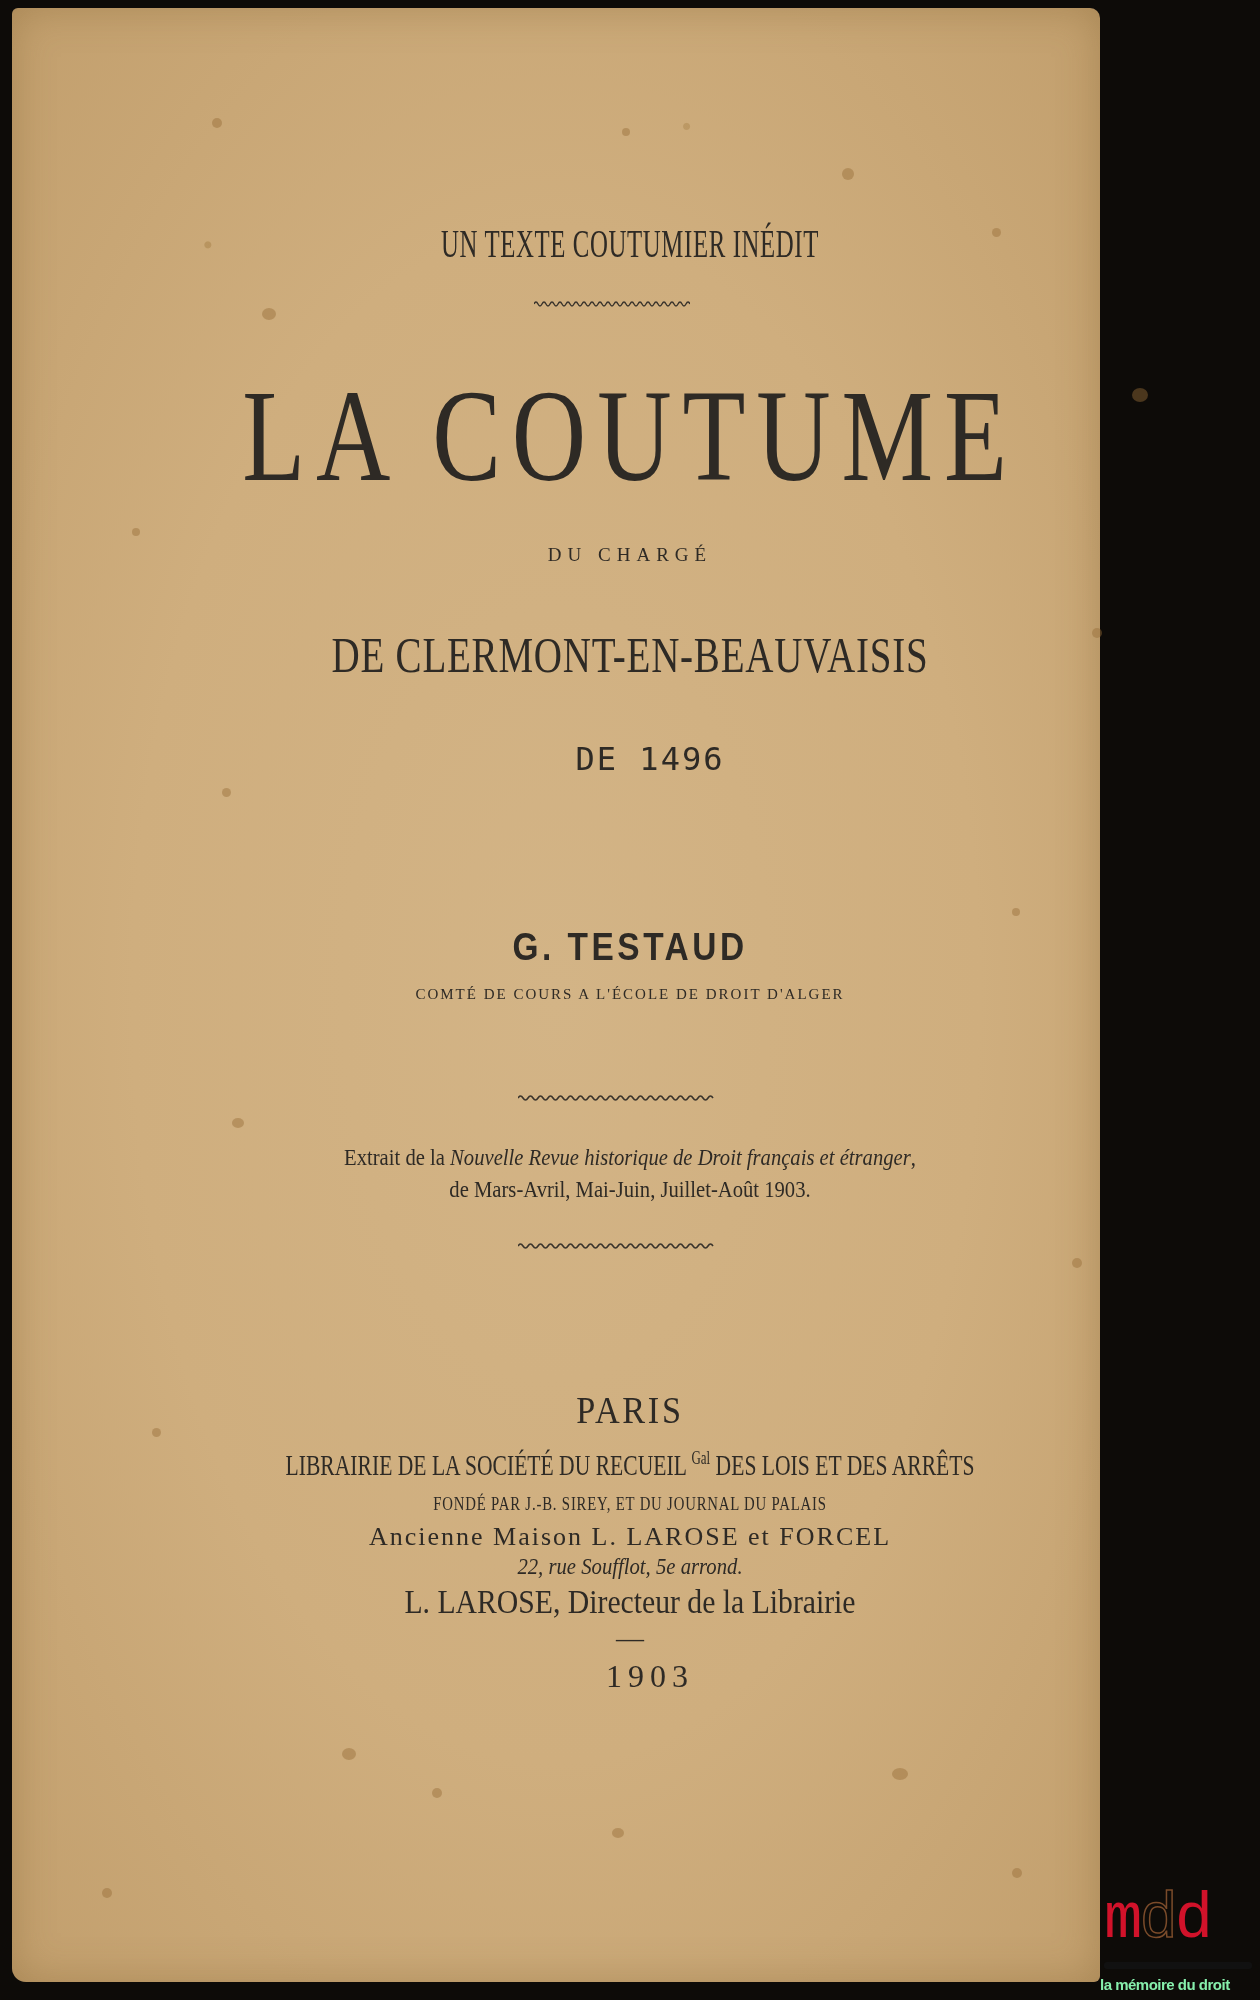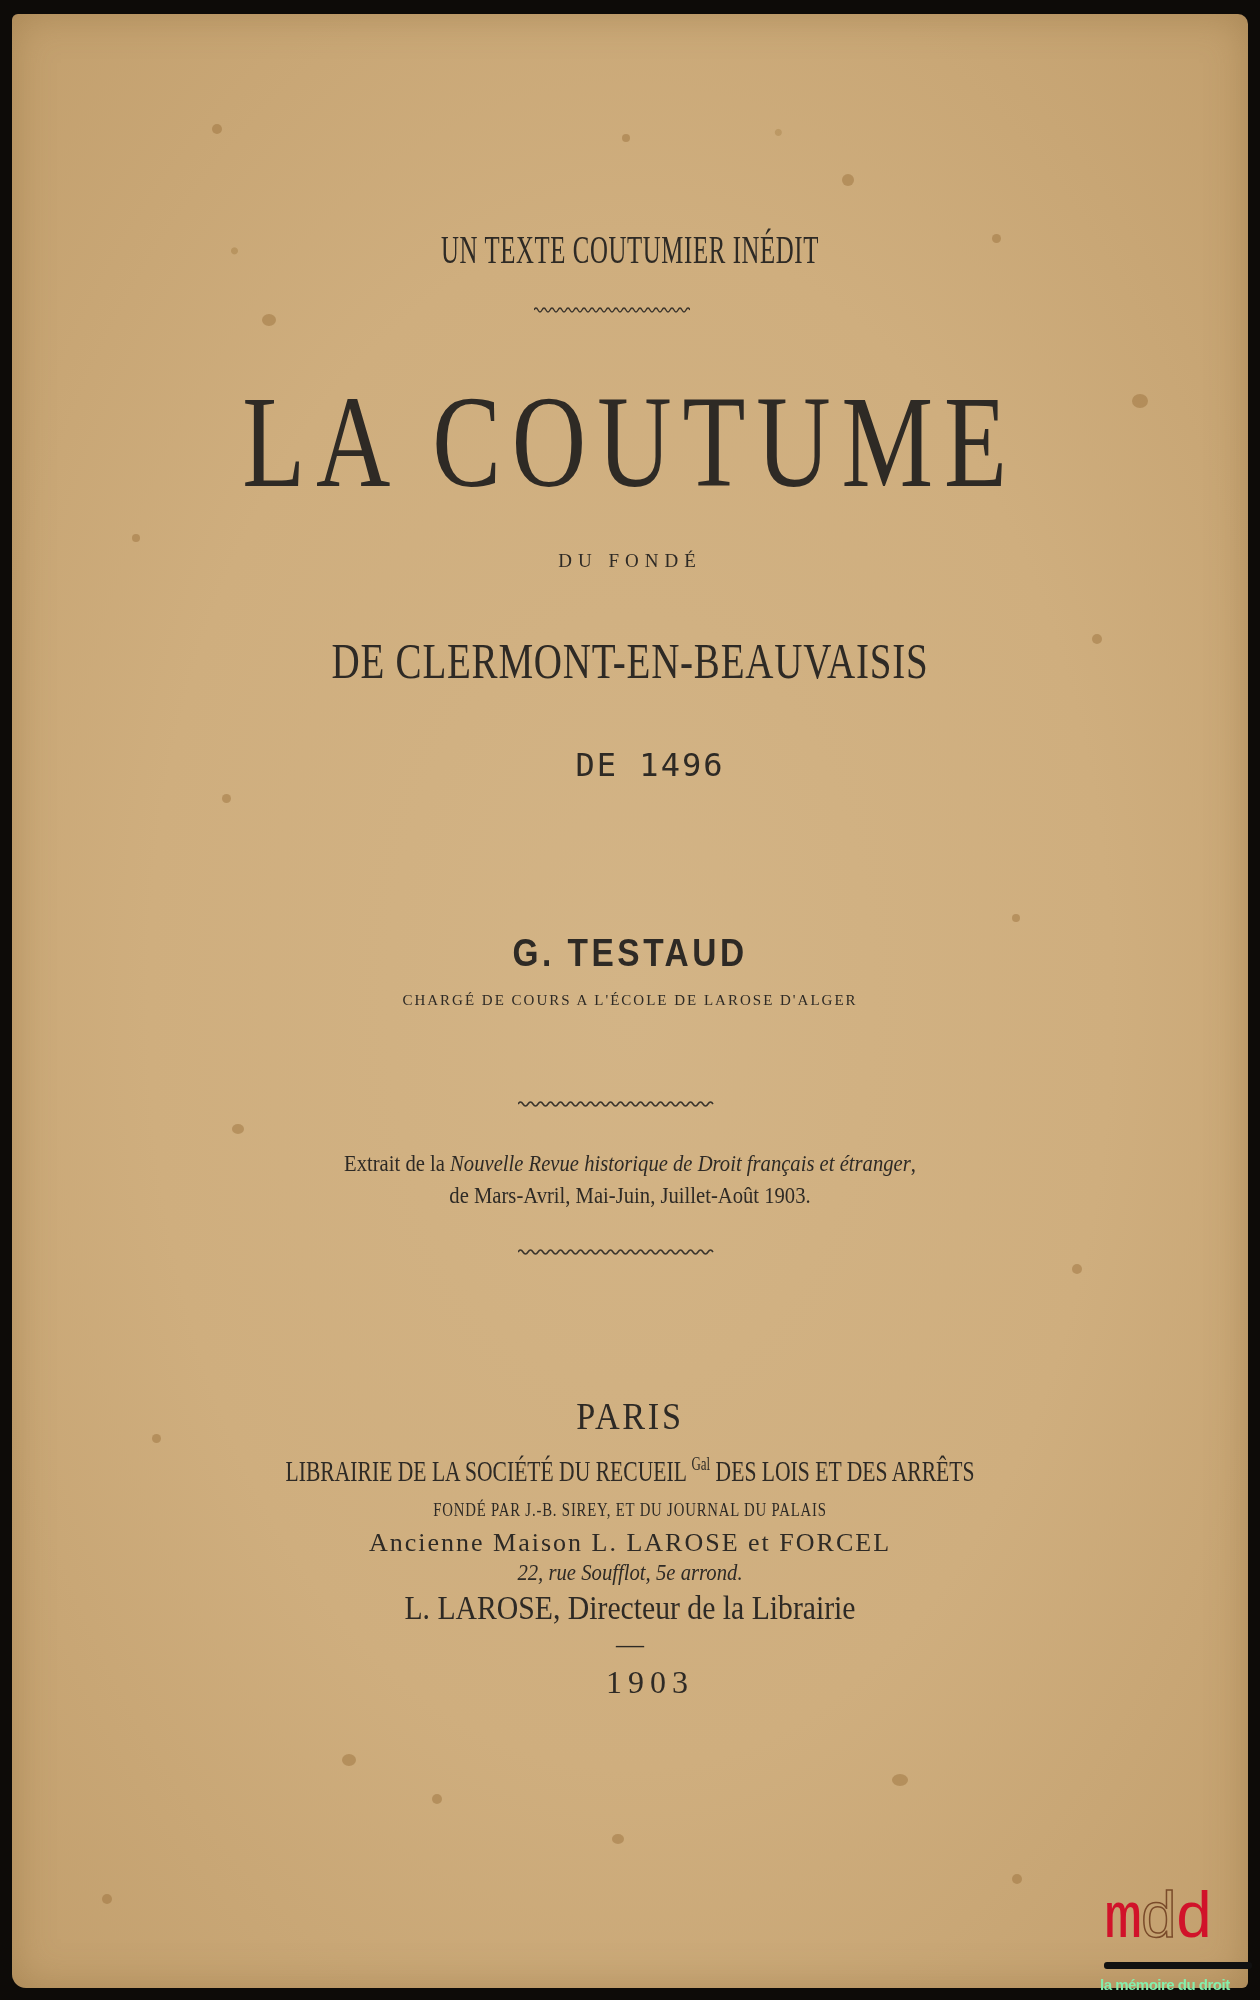--- a/index.html
+++ b/index.html
@@ -8,7 +8,7 @@
     background:#0d0b08;
   }
   .page {
-    position:absolute; left:12px; top:14px; width:1236px; height:1974px;
+    position:absolute; left:12px; top:8px; width:1088px; height:1974px;
     background:
       radial-gradient(circle at 18% 12%, rgba(150,110,50,0.35) 0 3px, transparent 4px),
       radial-gradient(circle at 62% 6%, rgba(150,110,50,0.30) 0 3px, transparent 4px),

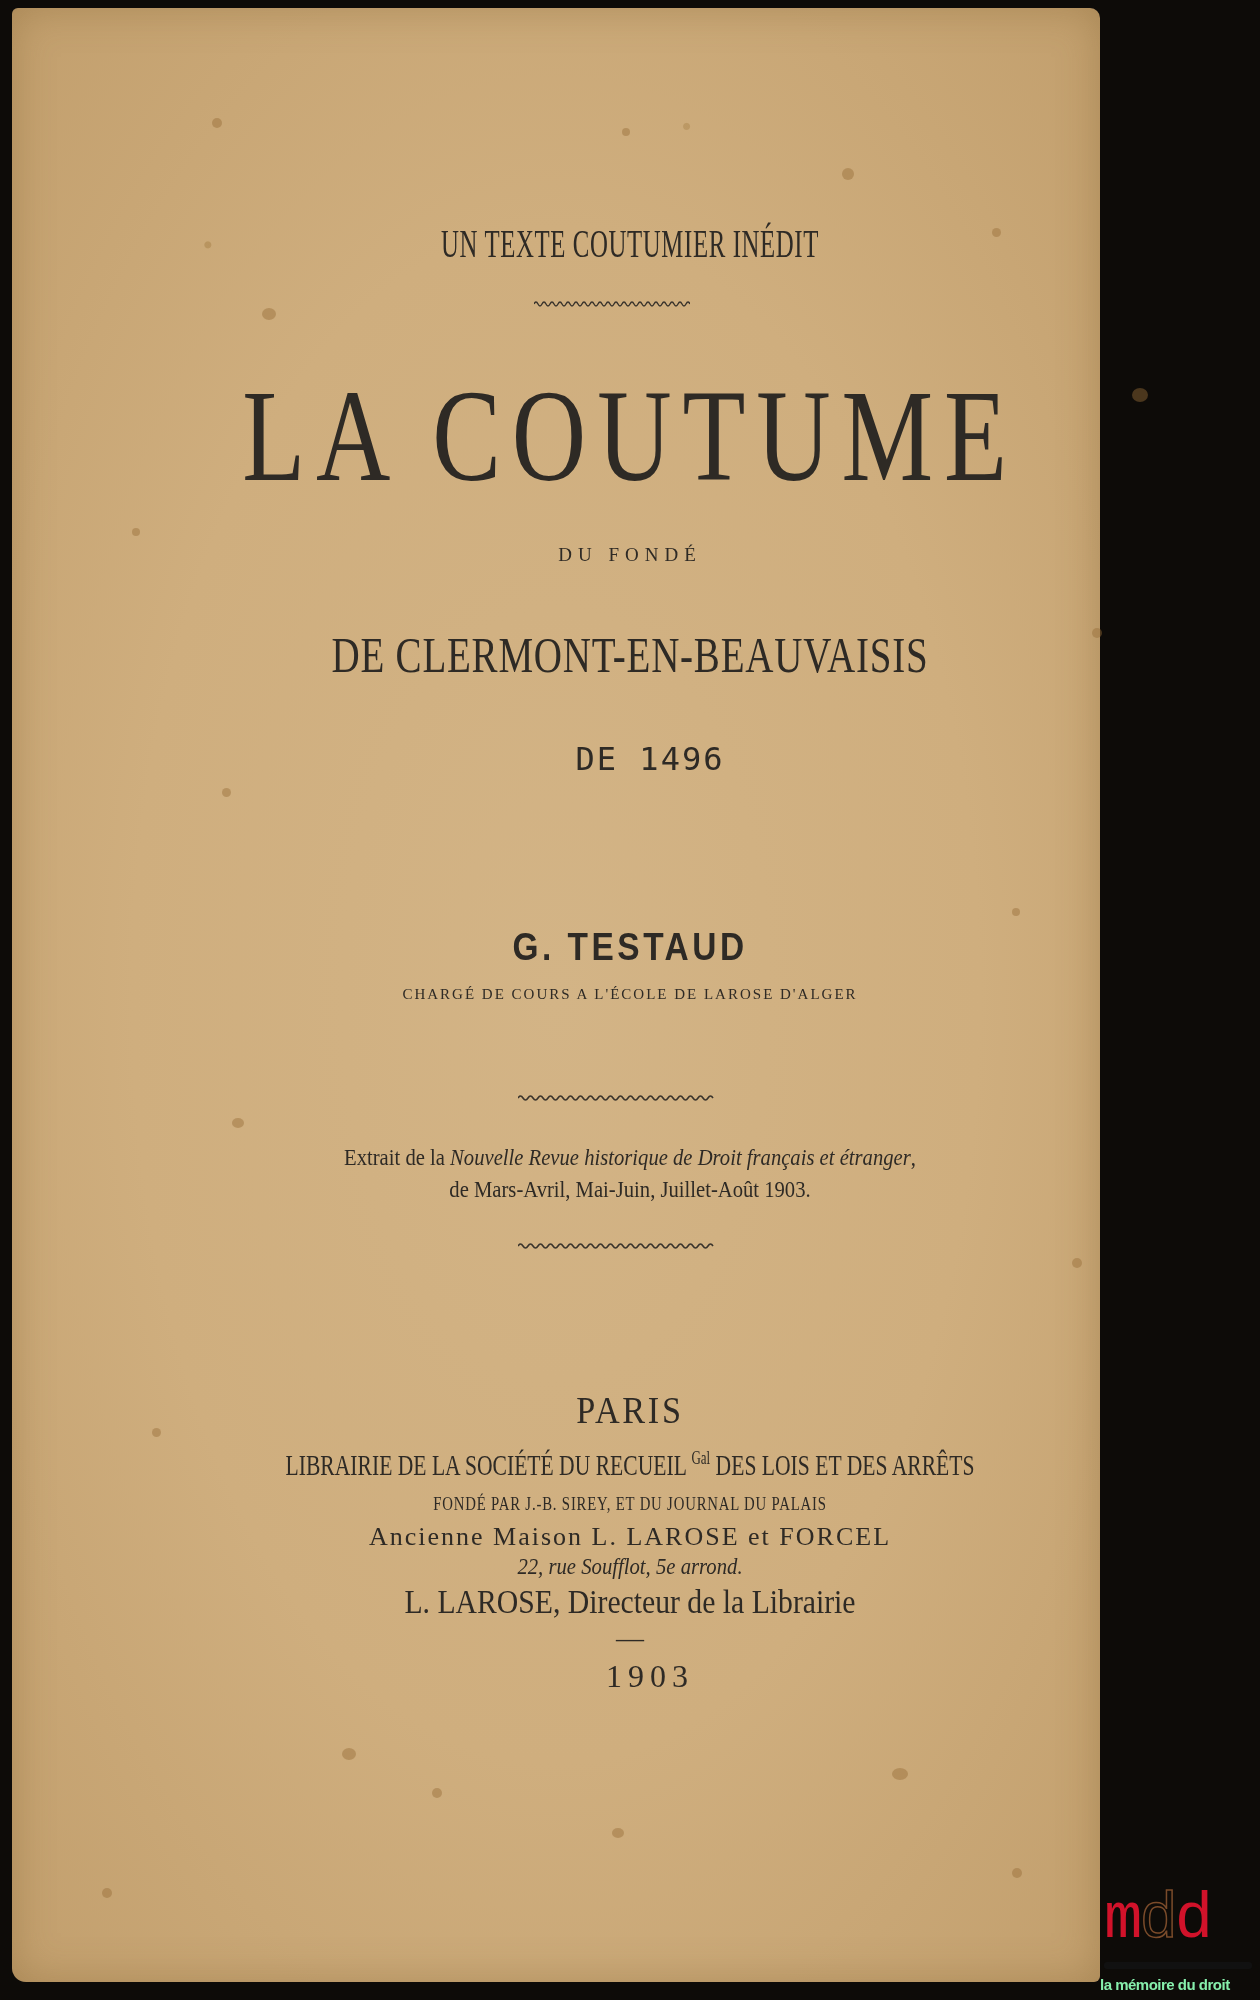--- a/index.html
+++ b/index.html
@@ -70,7 +70,7 @@
 
   <div class="txt serif-cond" style="top:362px;font-size:132px;line-height:132px;letter-spacing:14px;transform:scaleX(0.78);">LA COUTUME</div>
 
-  <div class="txt serif-cond" style="top:536px;font-size:19px;letter-spacing:6px;">DU FONDÉ</div>
+  <div class="txt serif-cond" style="top:536px;font-size:19px;letter-spacing:6px;">DU CHARGÉ</div>
 
   <div class="txt serif-cond" style="top:618px;font-size:50px;transform:scaleX(0.78);letter-spacing:1px;">DE CLERMONT-EN-BEAUVAISIS</div>
 

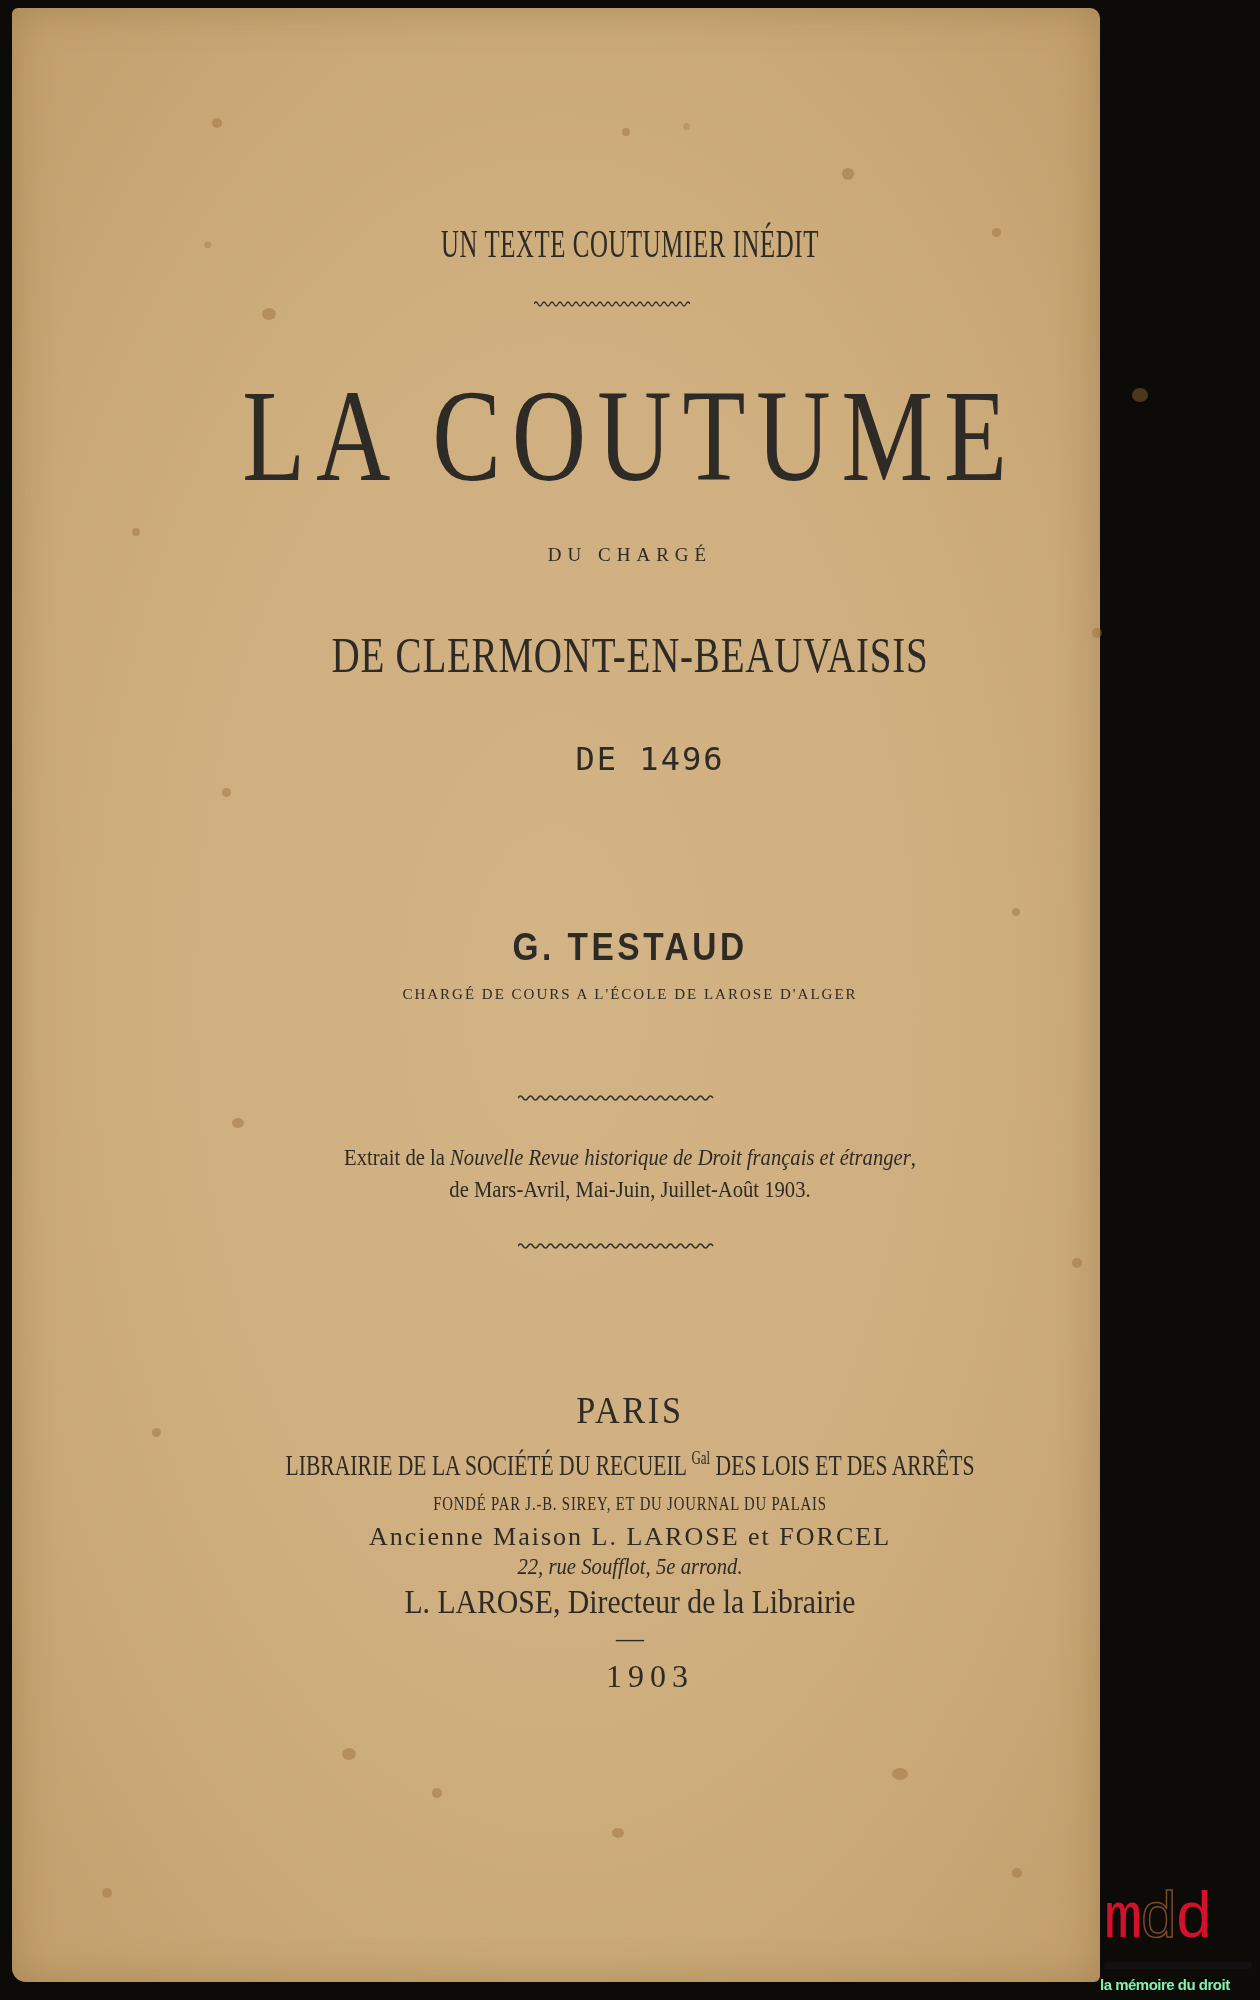--- a/index.html
+++ b/index.html
@@ -79,7 +79,7 @@
 
   <div class="txt sans" style="top:918px;font-size:38px;font-weight:bold;letter-spacing:4px;transform:scaleX(0.88);">G. TESTAUD</div>
 
-  <div class="txt serif-cond" style="top:978px;font-size:15px;letter-spacing:2px;">CHARGÉ DE COURS A L'ÉCOLE DE LAROSE D'ALGER</div>
+  <div class="txt serif-cond" style="top:978px;font-size:15px;letter-spacing:2px;">COMTÉ DE COURS A L'ÉCOLE DE DROIT D'ALGER</div>
 
   <svg class="wave" style="left:506px;top:1086px;width:196px;" viewBox="0 0 196 8">
     <path d="M0 4 q2.5 -4 5 0 t5 0 t5 0 t5 0 t5 0 t5 0 t5 0 t5 0 t5 0 t5 0 t5 0 t5 0 t5 0 t5 0 t5 0 t5 0 t5 0 t5 0 t5 0 t5 0 t5 0 t5 0 t5 0 t5 0 t5 0 t5 0 t5 0 t5 0 t5 0 t5 0 t5 0 t5 0 t5 0 t5 0 t5 0 t5 0 t5 0 t5 0 t5 0" fill="none" stroke="#3a342c" stroke-width="1.6"></path>

